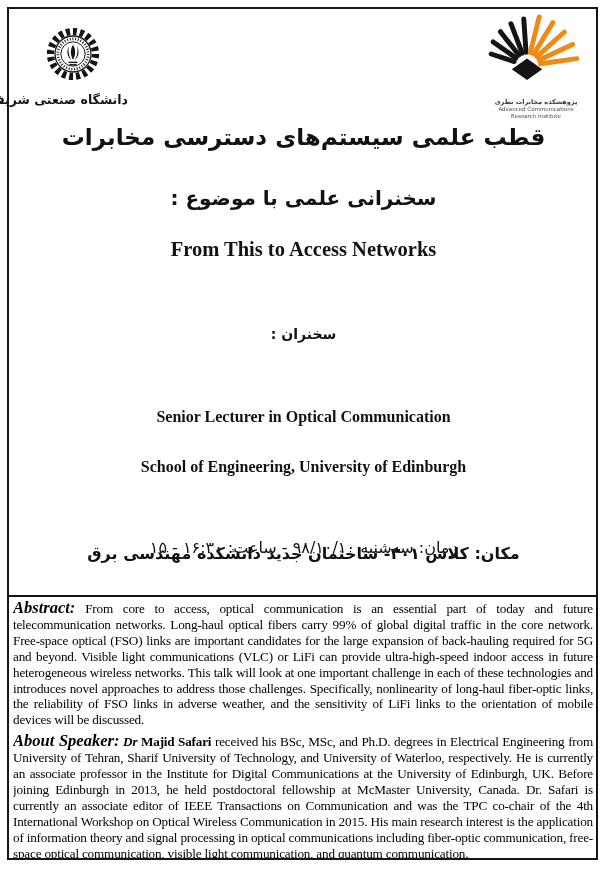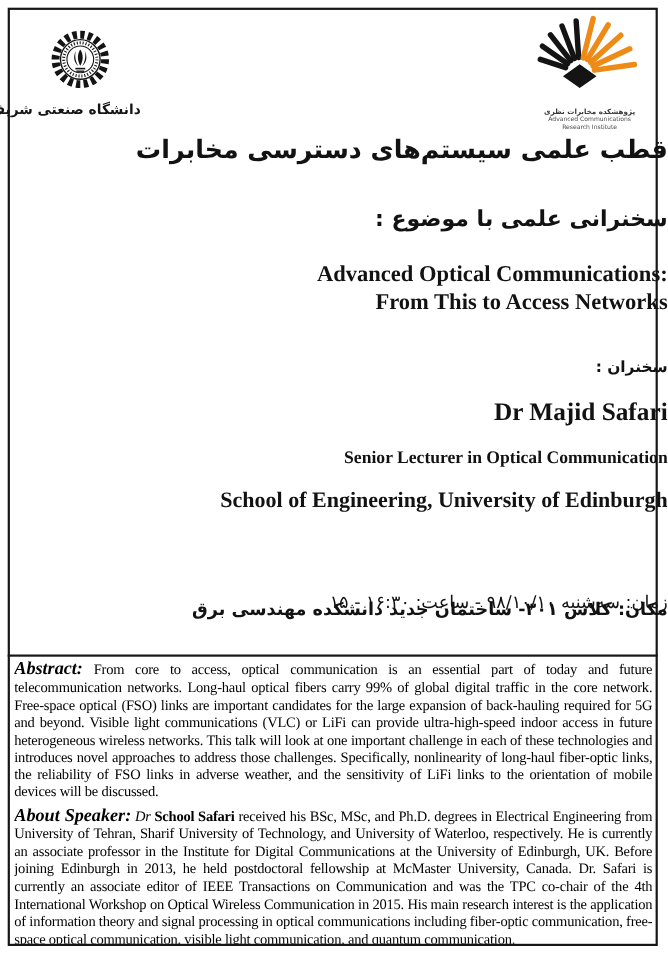--- a/index.html
+++ b/index.html
@@ -27,7 +27,7 @@
   .acri-fa{font-family:"DejaVu Sans",sans-serif;font-weight:700;font-size:6.5px;color:#3a3a3a;line-height:1.3;}
   .acri-en{font-family:"DejaVu Sans",sans-serif;font-size:5.5px;color:#4a4a4a;line-height:1.25;}
   
-  .abs-center{position:absolute;left:0;width:100%;text-align:right;}
+  .abs-center{position:absolute;left:0;width:100%;text-align:center;}
   .h1{top:124px;font-family:"DejaVu Sans",sans-serif;font-weight:700;font-size:23px;}
   .h2{top:186px;font-family:"DejaVu Sans",sans-serif;font-weight:700;font-size:20px;}
   .title-en{top:236px;font-weight:700;font-size:20.5px;line-height:26px;}

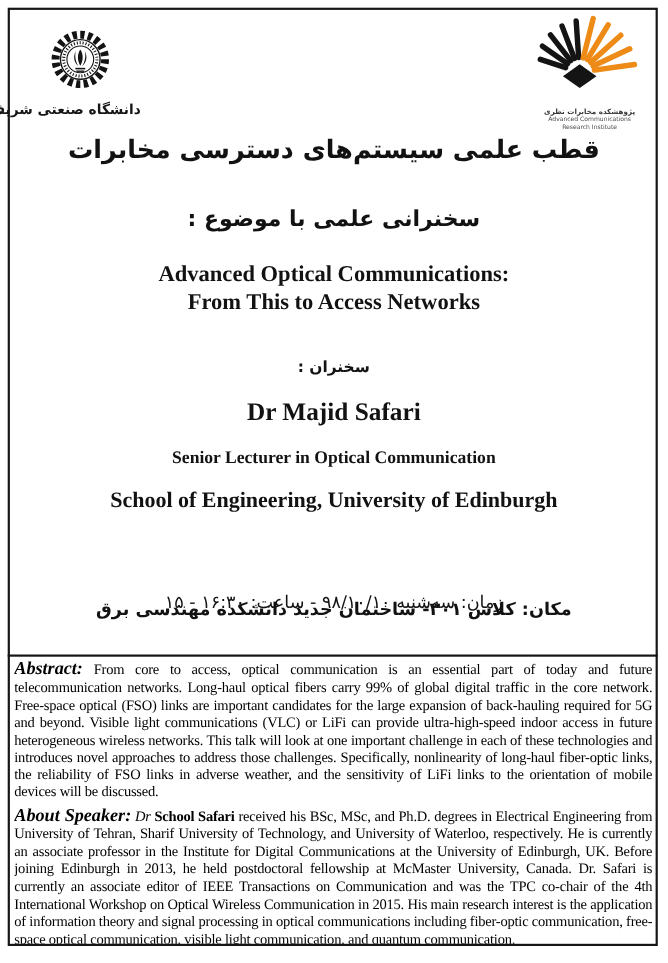--- a/index.html
+++ b/index.html
@@ -99,7 +99,6 @@
   <div class="abs-center h2" dir="rtl">سخنرانی علمی با موضوع :</div>
 
   <div class="abs-center title-en">
-    <div>Advanced Optical Communications:</div>
     <div>From This to Access Networks</div>
   </div>
 

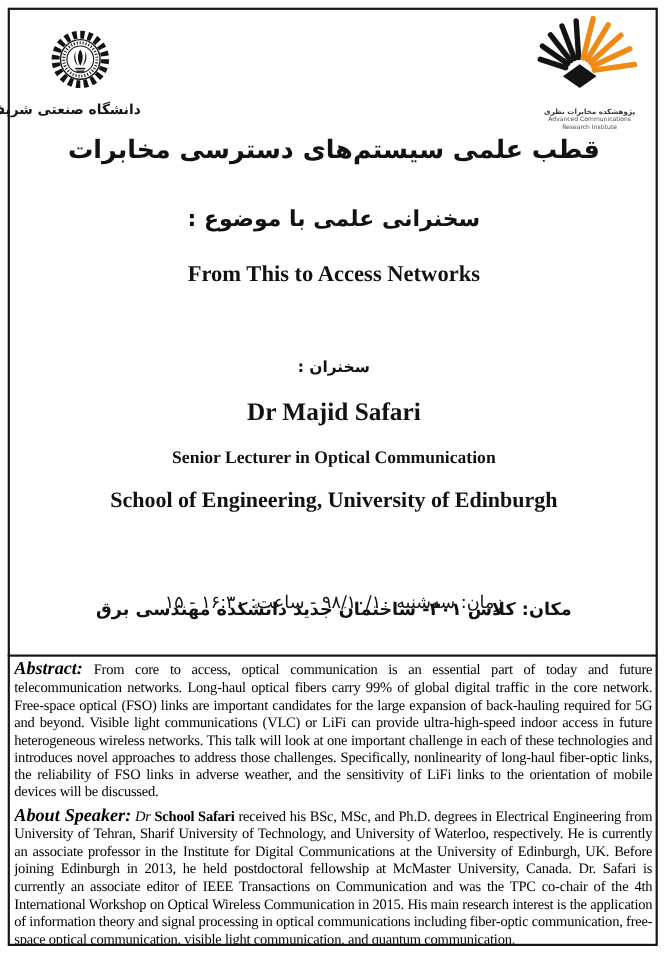--- a/index.html
+++ b/index.html
@@ -104,7 +104,6 @@
 
   <div class="abs-center speaker-label" dir="rtl">سخنران :</div>
 
-  <div class="abs-center speaker-name">Dr Majid Safari</div>
 
   <div class="abs-center speaker-pos">Senior Lecturer in Optical Communication</div>
 

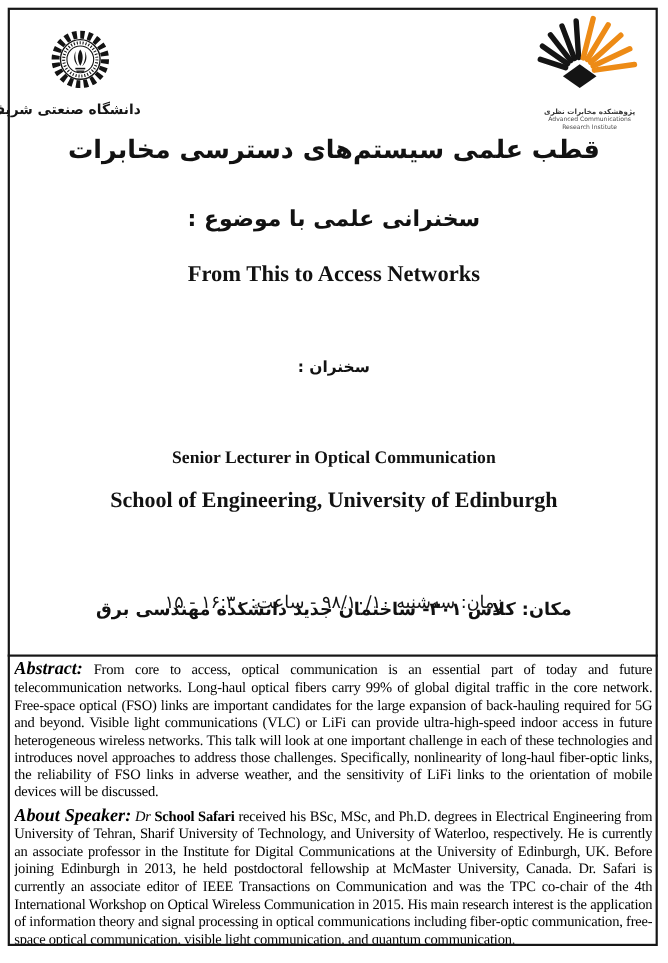--- a/index.html
+++ b/index.html
@@ -34,7 +34,7 @@
   .speaker-label{top:326px;font-family:"DejaVu Sans",sans-serif;font-weight:700;font-size:14px;}
   .speaker-name{top:362px;font-weight:700;font-size:23px;}
   .speaker-pos{top:408px;font-weight:700;font-size:16px;}
-  .speaker-aff{top:444px;font-weight:700;font-size:20px;}
+  .speaker-aff{top:458px;font-weight:700;font-size:16px;}
   .time-line{top:538px;font-family:"DejaVu Sans",sans-serif;font-weight:400;font-size:16px;}
   .loc-line{top:544px;font-family:"DejaVu Sans",sans-serif;font-weight:700;font-size:16px;}
   .divider{position:absolute;left:7px;top:595px;width:591px;height:0;border-top:2px solid #161616;}

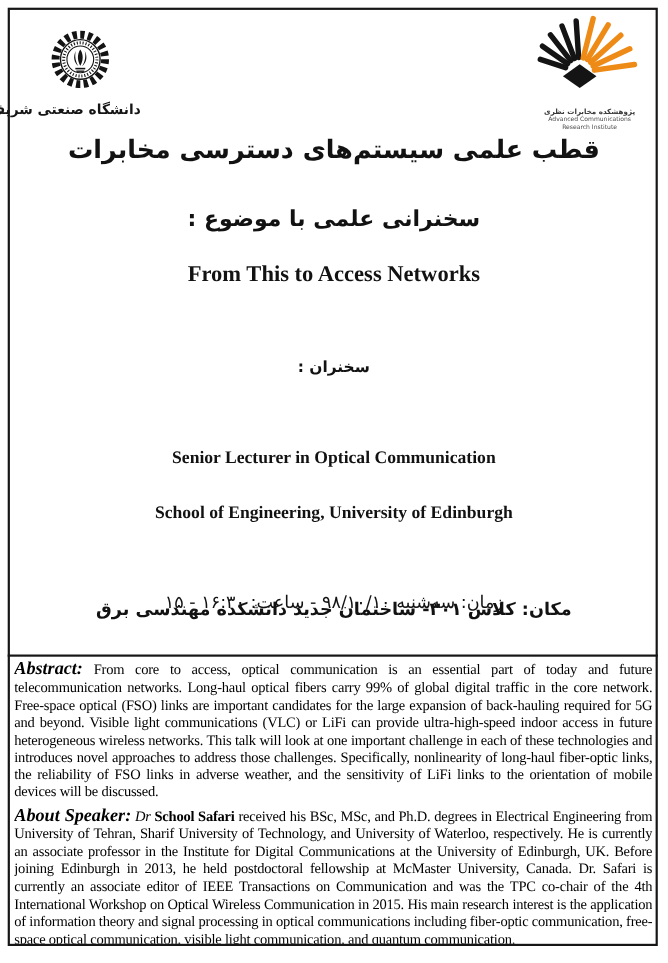--- a/index.html
+++ b/index.html
@@ -46,7 +46,7 @@
   .content p{margin:0;}
   .content p.about{margin-top:5px;}
   .lead{font-weight:700;font-style:italic;font-size:16.5px;letter-spacing:0;}
-  .np{font-weight:400;font-style:italic;}
+  .np{font-weight:700;font-style:italic;}
   .nb{font-weight:700;}
 </style>
 </head>

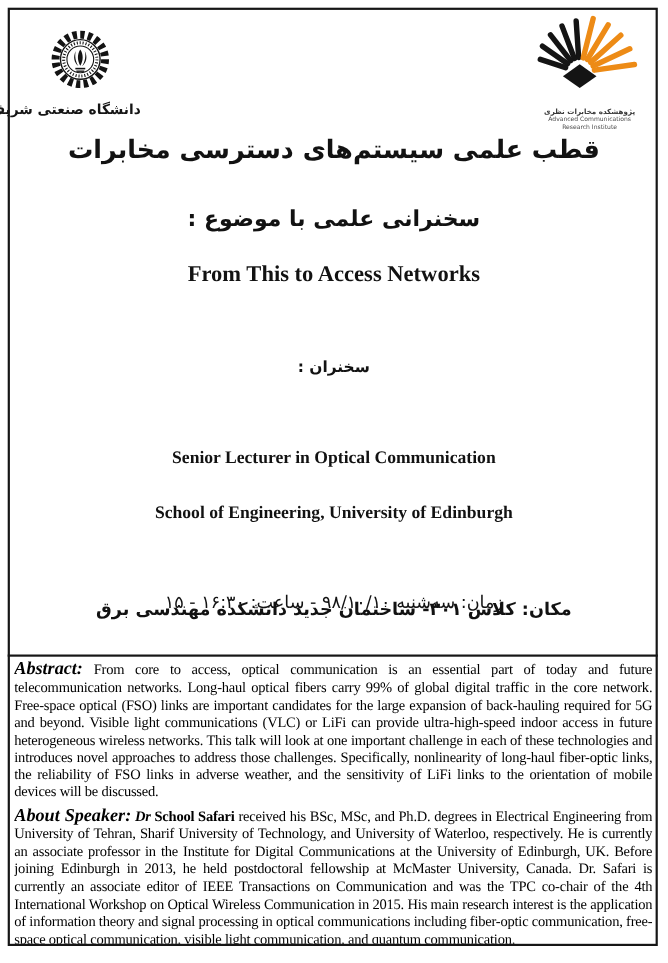--- a/index.html
+++ b/index.html
@@ -123,7 +123,7 @@
     <p class="about">
       <span class="lead">About Speaker:</span>
       <span class="np">Dr</span>
-      <span class="nb">School Safari</span>
+      <span class="nb">Majid Safari</span>
       <span>received his BSc, MSc, and Ph.D. degrees in Electrical Engineering from University of Tehran, Sharif University of Technology, and University of Waterloo, respectively. He is currently an associate professor in the Institute for Digital Communications at the University of Edinburgh, UK. Before joining Edinburgh in 2013, he held postdoctoral fellowship at McMaster University, Canada. Dr. Safari is currently an associate editor of IEEE Transactions on Communication and was the TPC co-chair of the 4th International Workshop on Optical Wireless Communication in 2015. His main research interest is the application of information theory and signal processing in optical communications including fiber-optic communication, free-space optical communication, visible light communication, and quantum communication.</span>
     </p>
   </div>

